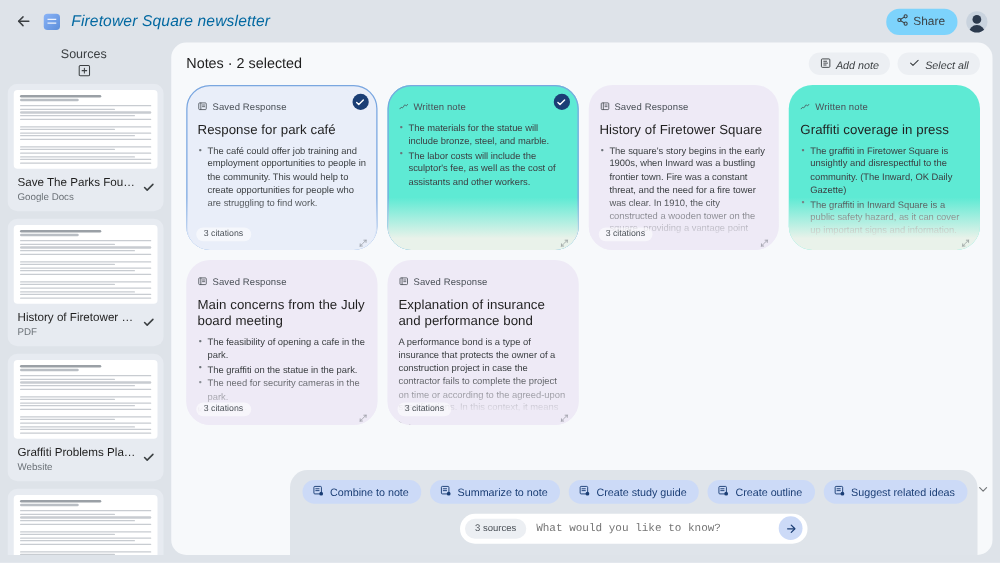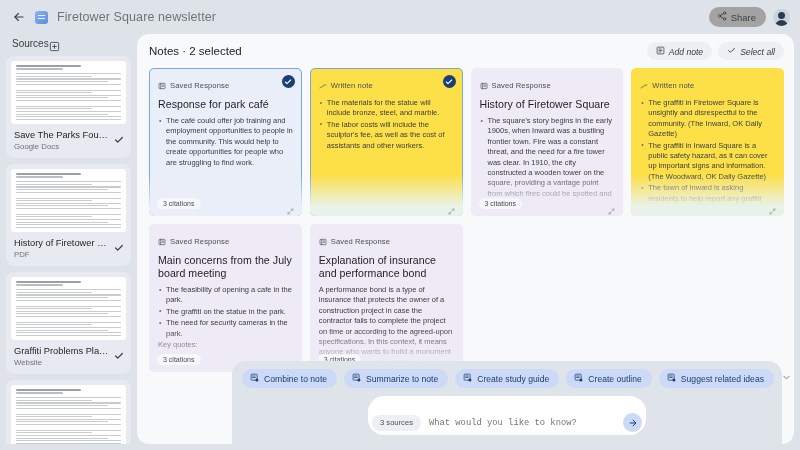--- a/index.html
+++ b/index.html
@@ -27,7 +27,7 @@
     content:""; position:absolute; left:3px; top:4px; width:7px; height:1.4px;
     background:#eef3fb; box-shadow:0 3px 0 #eef3fb;
   }
-  .doc-title { font-size: 12.5px; color: #737373; letter-spacing: .1px; }
+  .doc-title { font-size: 12.5px; color: #0369a1; letter-spacing: .1px; font-style: italic; }
   .topbar-right { margin-left: auto; display: flex; align-items: center; gap: 7px; }
   .share-btn {
     display: flex; align-items: center; gap: 4px;

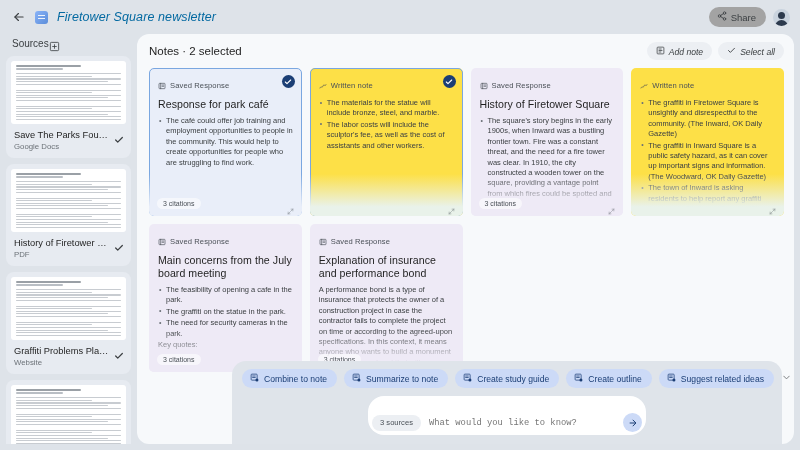--- a/index.html
+++ b/index.html
@@ -31,7 +31,7 @@
   .topbar-right { margin-left: auto; display: flex; align-items: center; gap: 7px; }
   .share-btn {
     display: flex; align-items: center; gap: 4px;
-    background: #a3a3a3; border-radius: 14px;
+    background: #7dd3fc; border-radius: 14px;
     padding: 4px 10px 4px 8px; font-size: 9.5px; color: #3c4043; cursor: pointer;
   }
   .avatar {

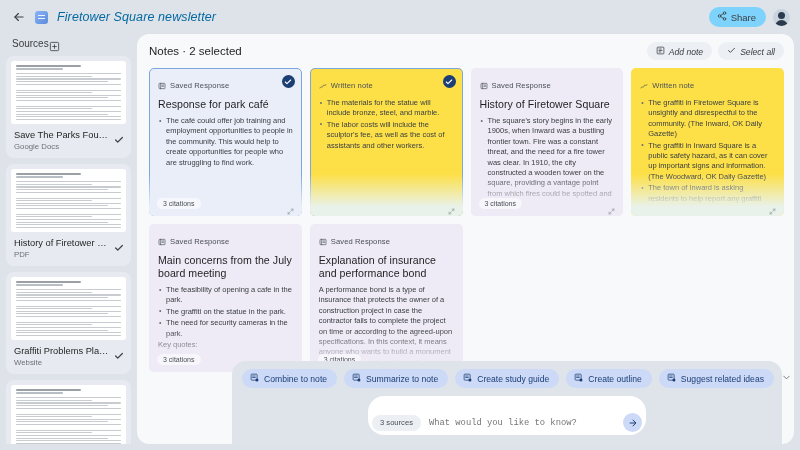--- a/index.html
+++ b/index.html
@@ -49,6 +49,7 @@
   .sources-head {
     display: flex; align-items: center; justify-content: flex-start;
     padding: 4px 9px 7px 6px;
+    flex-direction: column;
   }
   .sources-title { font-size: 10px; color: #3c4043; }
   .add-source-icon { width: 11px; height: 11px; cursor: pointer; }

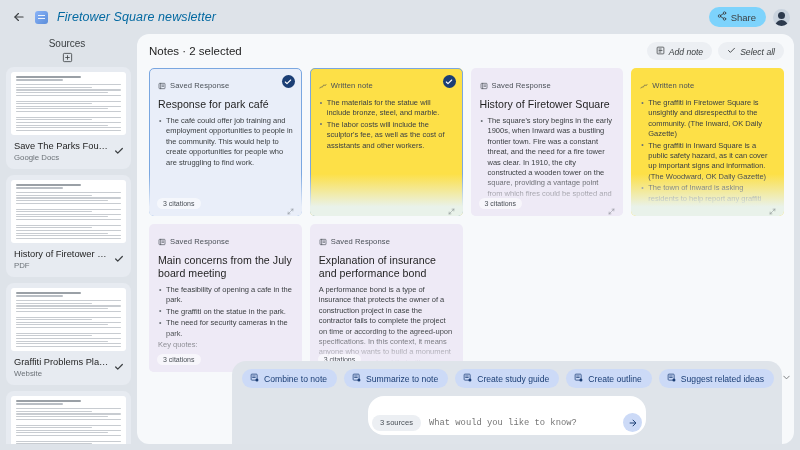--- a/index.html
+++ b/index.html
@@ -98,8 +98,8 @@
     gap: 8px; padding: 2px 10px 10px 12px; align-content: start;
   }
   .note-card {
-    position: relative; border-radius: 5px; padding: 8px 9px 9px 9px;
-    height: 148px; overflow: hidden; cursor: pointer;
+    position: relative; border-radius: 19px; padding: 8px 9px 9px 9px;
+    height: 132px; overflow: hidden; cursor: pointer;
   }
   .note-card.selected { outline: 1.6px solid #7aa7e0; outline-offset: -1px; }
   .note-kind { display: flex; align-items: center; gap: 4px; margin-bottom: 4px; }

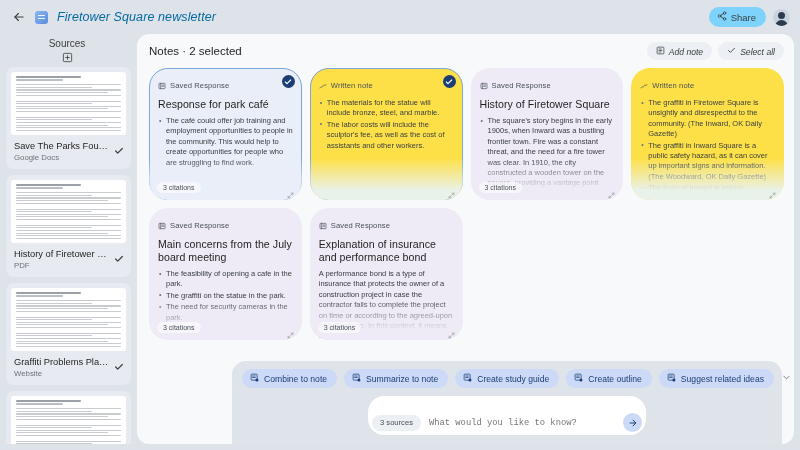--- a/index.html
+++ b/index.html
@@ -134,7 +134,7 @@
 
   
   .c-blue   { background: #e9eef9; }
-  .c-green  { background: #fde047; }
+  .c-green  { background: #5eead4; }
   .c-purple { background: #eeeaf6; }
   .c-blue .fade   { background: linear-gradient(to bottom, rgba(233,238,249,0), #e9eef9 78%); }
   .c-green .fade  { background: linear-gradient(to bottom, rgba(233,242,234,0), #e9f2ea 78%); }

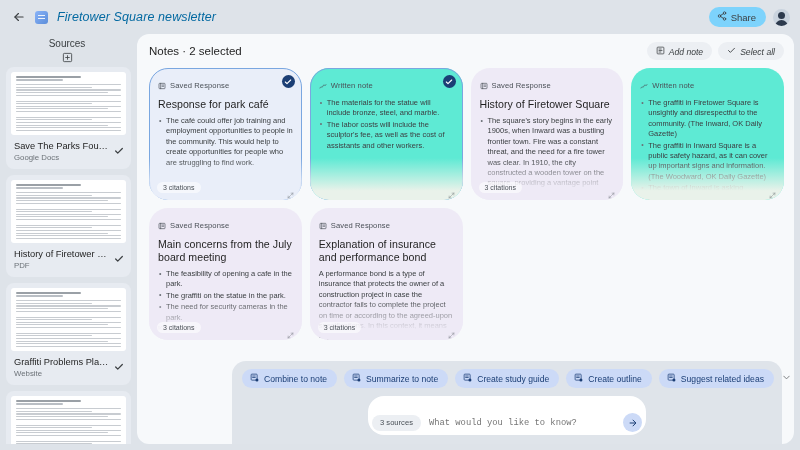--- a/index.html
+++ b/index.html
@@ -446,6 +446,7 @@
                 </svg></span>
               <span class="note-kind-label">Written note</span>
             </div>
+            <div class="note-title">Graffiti coverage in press</div>
             <div class="note-body">
               <ul>
                 <li>The graffiti in Firetower Square is unsightly and disrespectful to the community. (The Inward, OK Daily Gazette)</li>

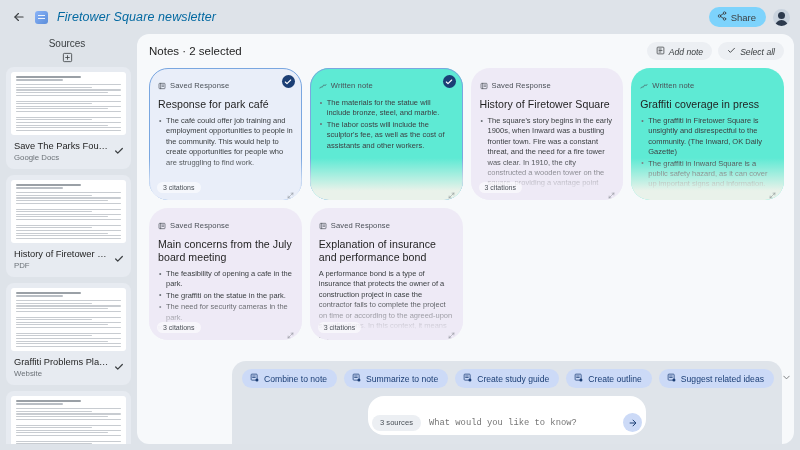--- a/index.html
+++ b/index.html
@@ -156,7 +156,7 @@
   .chatbar {
     margin: 8px auto 0 auto; width: 278px;
     background: #fff; border-radius: 16px;
-    display: flex; align-items: center; padding: 17px 4px 3px 4px;
+    display: flex; align-items: center; padding: 2px 4px 3px 4px;
   }
   .sources-pill {
     background: #eceff3; border-radius: 11px; padding: 3.5px 8px;

